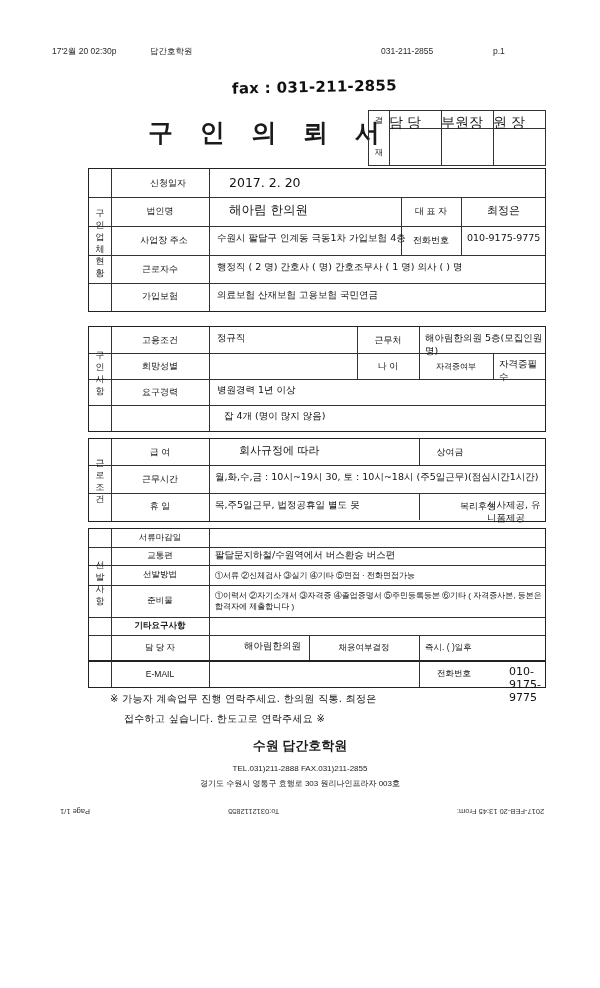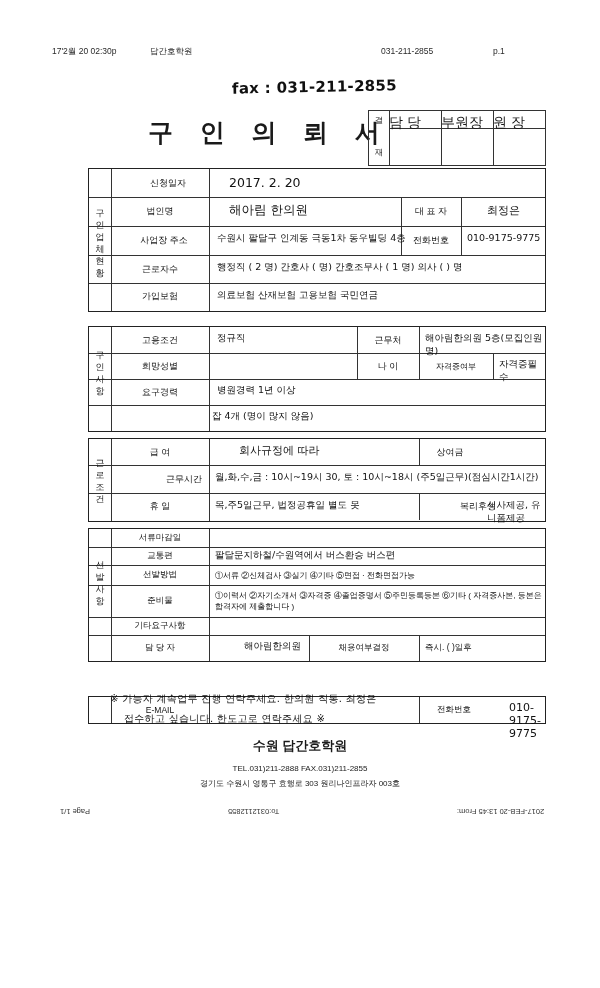--- a/index.html
+++ b/index.html
@@ -158,7 +158,7 @@
     <div class="hwfield" style="left:398px;top:34px;">최정은</div>
 
     <div class="cell cellc" style="left:26px;top:57px;width:98px;height:29px;">사업장 주소</div>
-    <div class="hwfield hwsm" style="left:128px;top:63px;">수원시 팔달구 인계동 극동1차 동우빌딩 4층</div>
+    <div class="hwfield hwsm" style="left:128px;top:63px;">수원시 팔달구 인계동 극동1차 가입보험 4층</div>
     <div class="cell cellc" style="left:312px;top:57px;width:60px;height:29px;">전화번호</div>
     <div class="hwfield hwsm" style="left:378px;top:63px;">010-9175-9775</div>
 

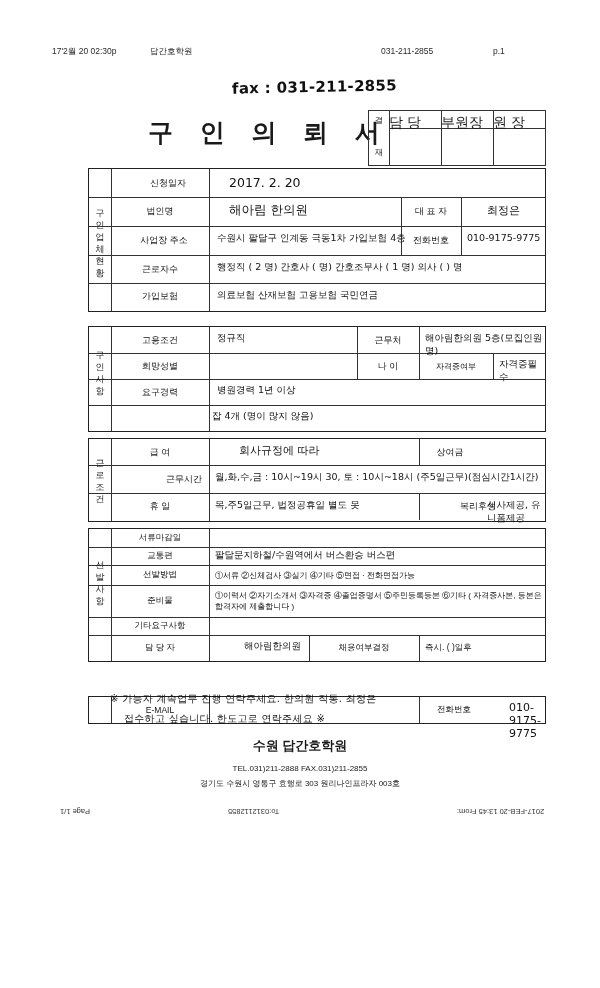--- a/index.html
+++ b/index.html
@@ -194,7 +194,7 @@
     <div class="cell cellc" style="left:22px;top:52px;width:98px;height:26px;">요구경력</div>
     <div class="hwfield hwsm" style="left:128px;top:57px;">병원경력 1년 이상</div>
 
-    <div class="hwfield hwsm" style="left:123px;top:83px;text-align:center;">잡 4개 (명이 많지 않음)</div>
+    <div class="hwfield hwsm" style="left:135px;top:83px;text-align:center;">잡 4개 (명이 많지 않음)</div>
   </div>
 
   <div class="tbl" style="left:88px;top:438px;width:456px;height:82px;">

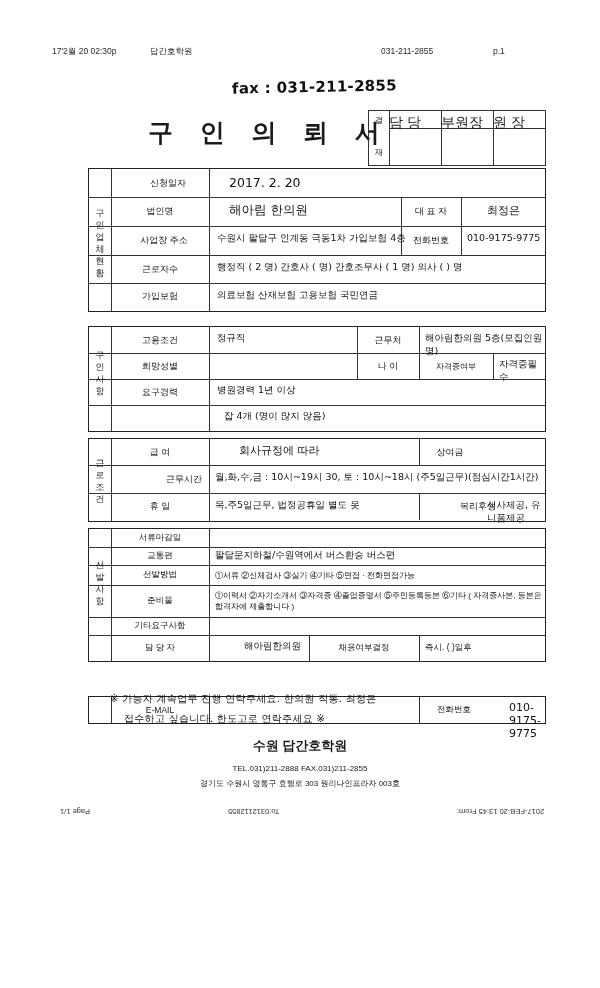--- a/index.html
+++ b/index.html
@@ -211,7 +211,7 @@
     <div class="hwfield" style="left:150px;top:4px;">회사규정에 따라</div>
     <div class="cell cellc" style="left:330px;top:0;width:62px;height:26px;">상여금</div>
 
-    <div class="cell cellc" style="left:22px;top:26px;width:98px;height:28px;margin-left:24px;">근무시간</div>
+    <div class="cell cellc" style="left:22px;top:26px;width:98px;height:28px;">근무시간</div>
     <div class="hwfield hwsm" style="left:126px;top:32px;">월,화,수,금 : 10시~19시 30, 토 : 10시~18시 (주5일근무)(점심시간1시간)</div>
 
     <div class="cell cellc" style="left:22px;top:54px;width:98px;height:27px;">휴 일</div>

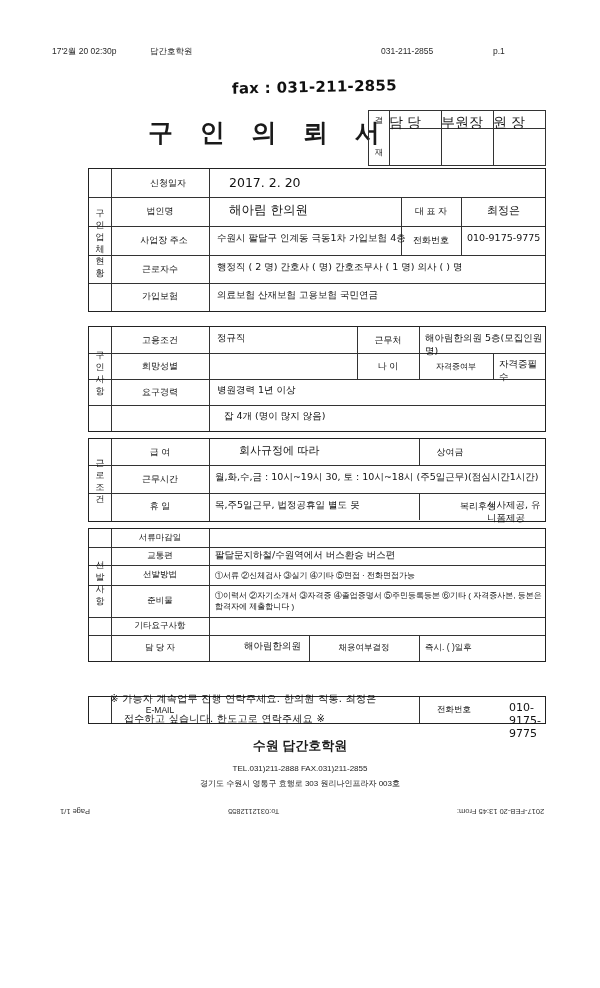--- a/index.html
+++ b/index.html
@@ -244,7 +244,7 @@
     <div class="cell cellc" style="left:22px;top:56px;width:98px;height:32px;font-size:8.5px;">준비물</div>
     <div class="cell" style="left:126px;top:56px;width:330px;height:32px;font-size:8px;line-height:11px;">①이력서 ②자기소개서 ③자격증 ④졸업증명서 ⑤주민등록등본 ⑥기타 ( 자격증사본, 등본은 합격자에 제출합니다 )</div>
 
-    <div class="cell cellc" style="left:22px;top:88px;width:98px;height:18px;font-size:8.5px;">기타요구사항</div>
+    <div class="cell cellc" style="left:22px;top:88px;width:98px;height:18px;font-size:8.5px;font-weight:bold;">기타요구사항</div>
 
     <div class="cell cellc" style="left:22px;top:106px;width:98px;height:26px;font-size:8.5px;">담 당 자</div>
     <div class="hwfield hwsm" style="left:126px;top:111px;margin-left:29px;">해아림한의원</div>

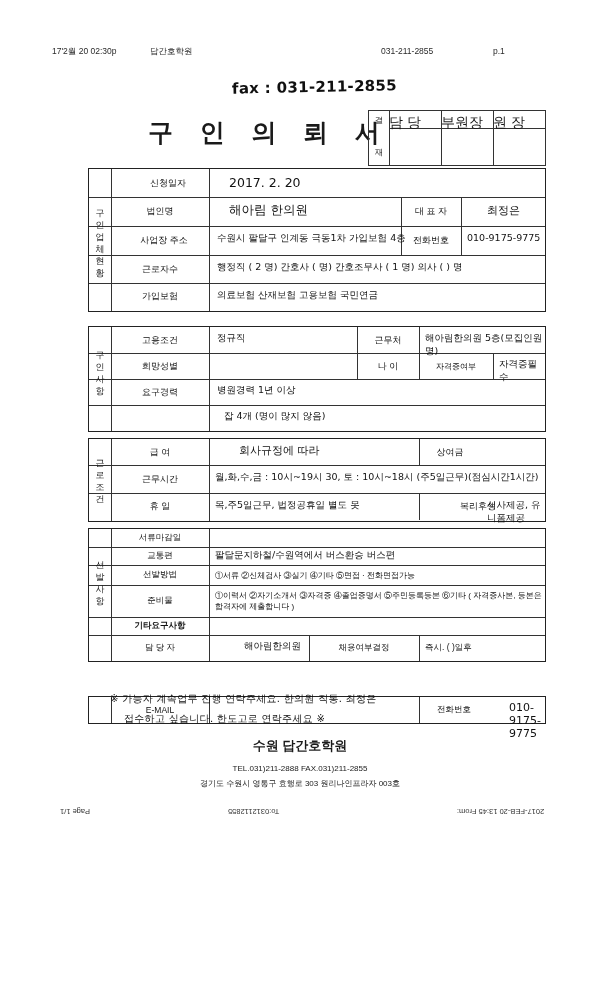--- a/index.html
+++ b/index.html
@@ -252,7 +252,7 @@
     <div class="cell" style="left:336px;top:106px;width:120px;height:26px;font-size:8.5px;">즉시. ( )일후</div>
   </div>
 
-  <div class="tbl" style="left:88px;top:660px;width:456px;height:26px;margin-top:36px;">
+  <div class="tbl" style="left:88px;top:660px;width:456px;height:26px;">
     <div class="vl" style="left:22px;"></div>
     <div class="vl" style="left:120px;"></div>
     <div class="vl" style="left:330px;"></div>

